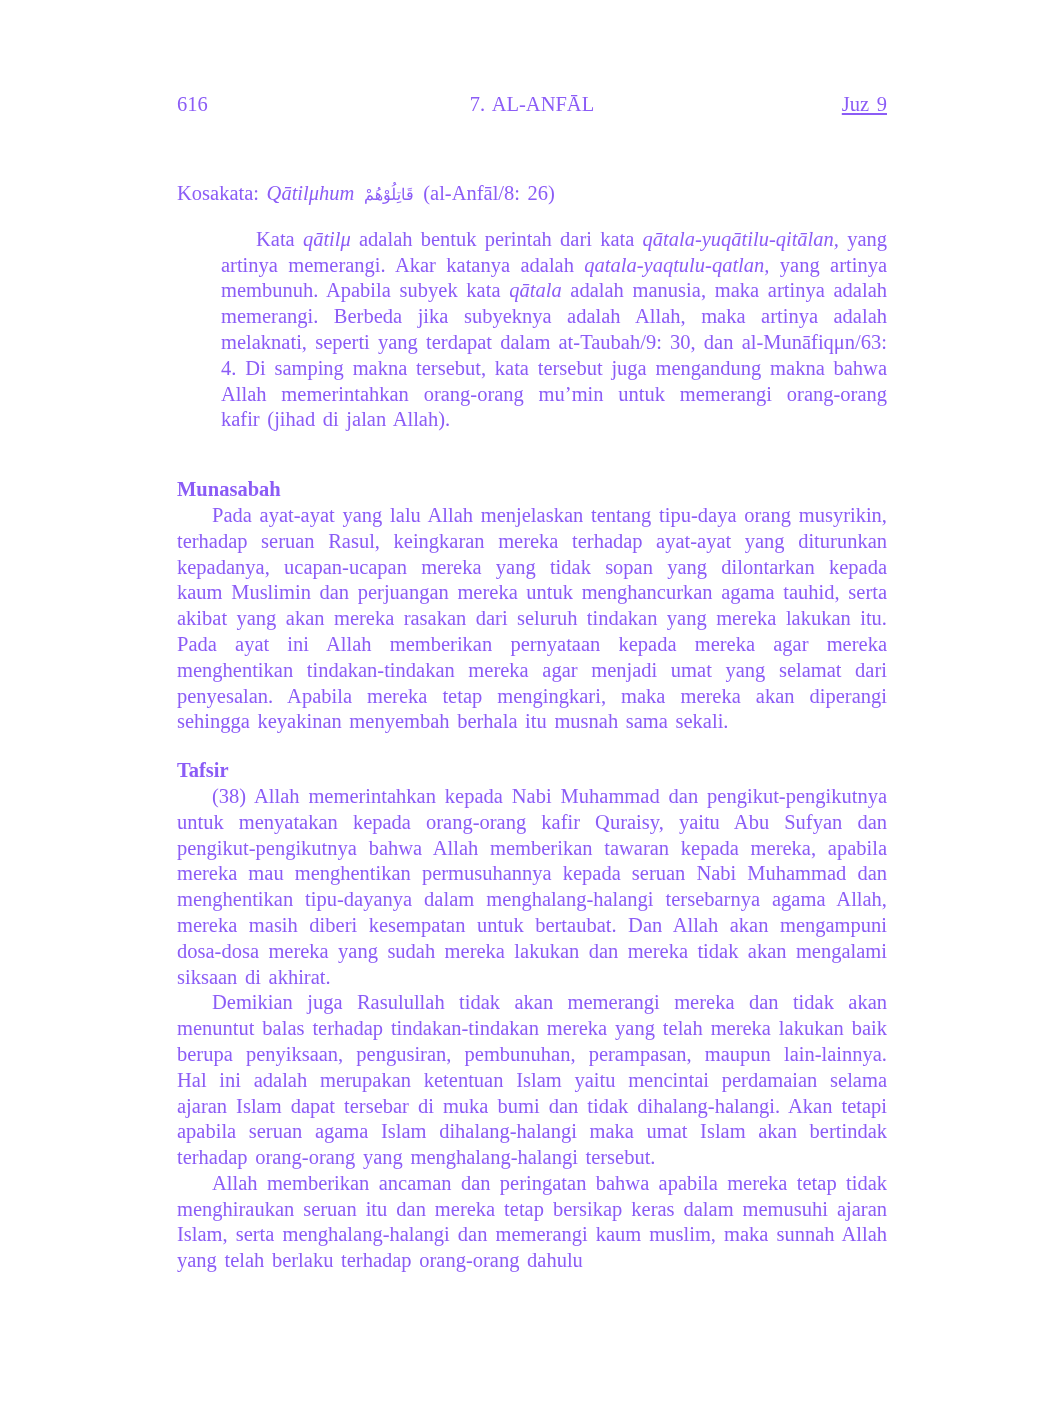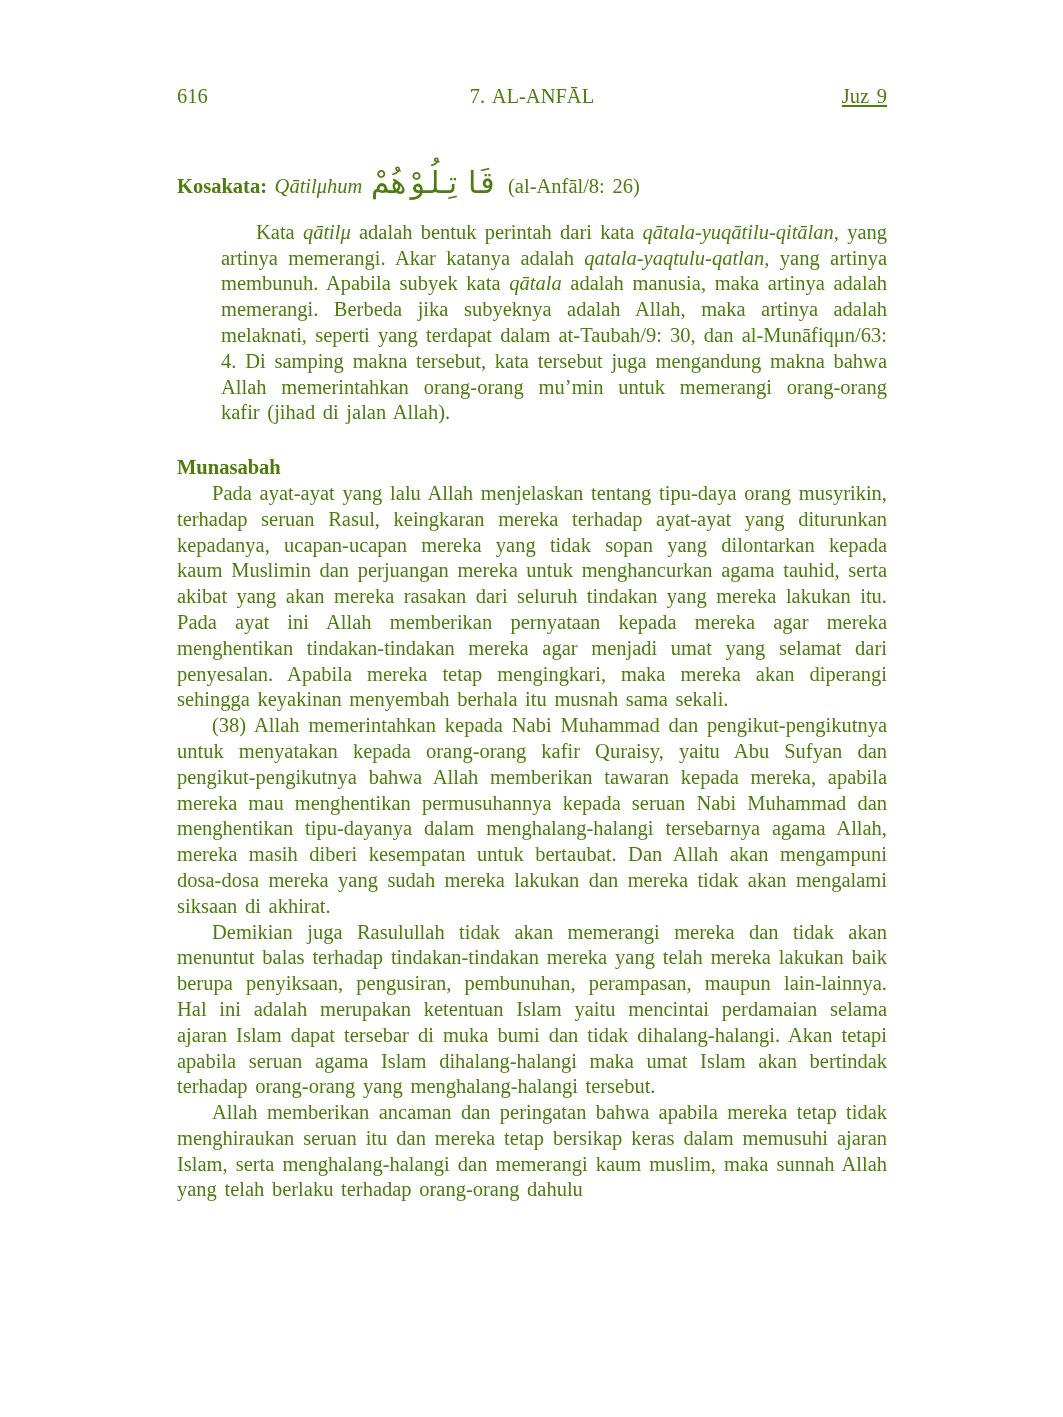--- a/index.html
+++ b/index.html
@@ -17,12 +17,12 @@
   .content {
     position: absolute;
     left: 177px;
-    top: 84px;
+    top: 92px;
     width: 710px;
     font-family: "Liberation Serif", serif;
     font-size: 20.5px;
     line-height: 25.8px;
-    color: #4d7c0f;
+    color: #8b5cf6;
     word-spacing: 2.5px;
   }
   .page-header {

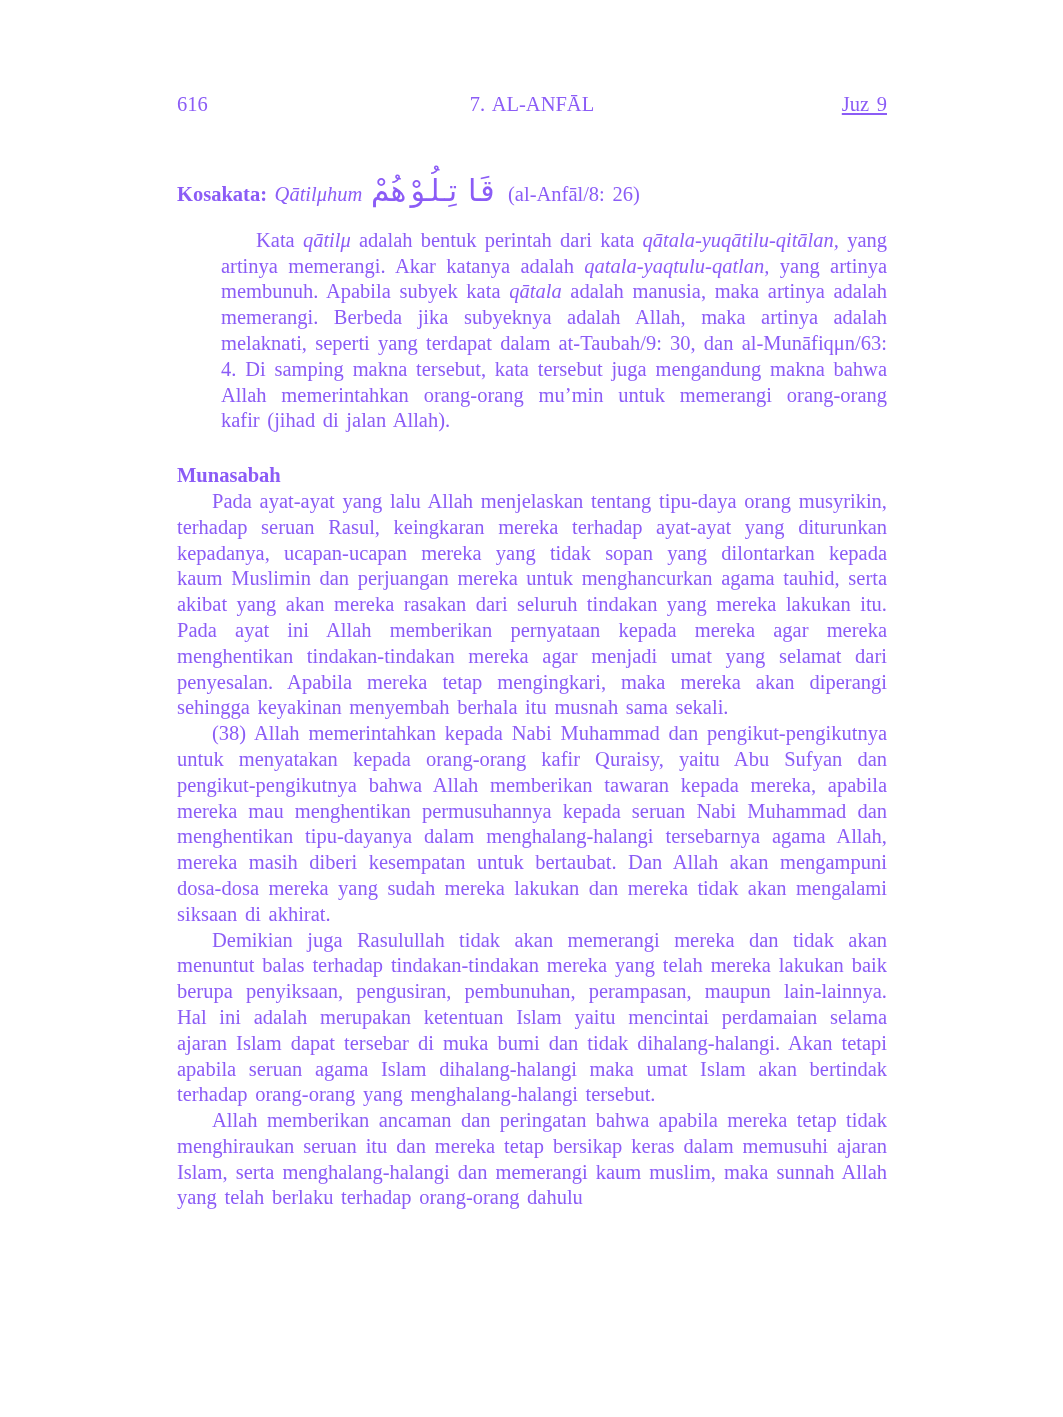--- a/index.html
+++ b/index.html
@@ -40,7 +40,7 @@
     line-height: 30px;
     white-space: nowrap;
   }
-  .bold   { font-weight: bold; }
+  .bold   { font-weight: normal; }
   .italic { font-style: italic; }
   .arabic {
     font-family: Liberation Mono, monospace;

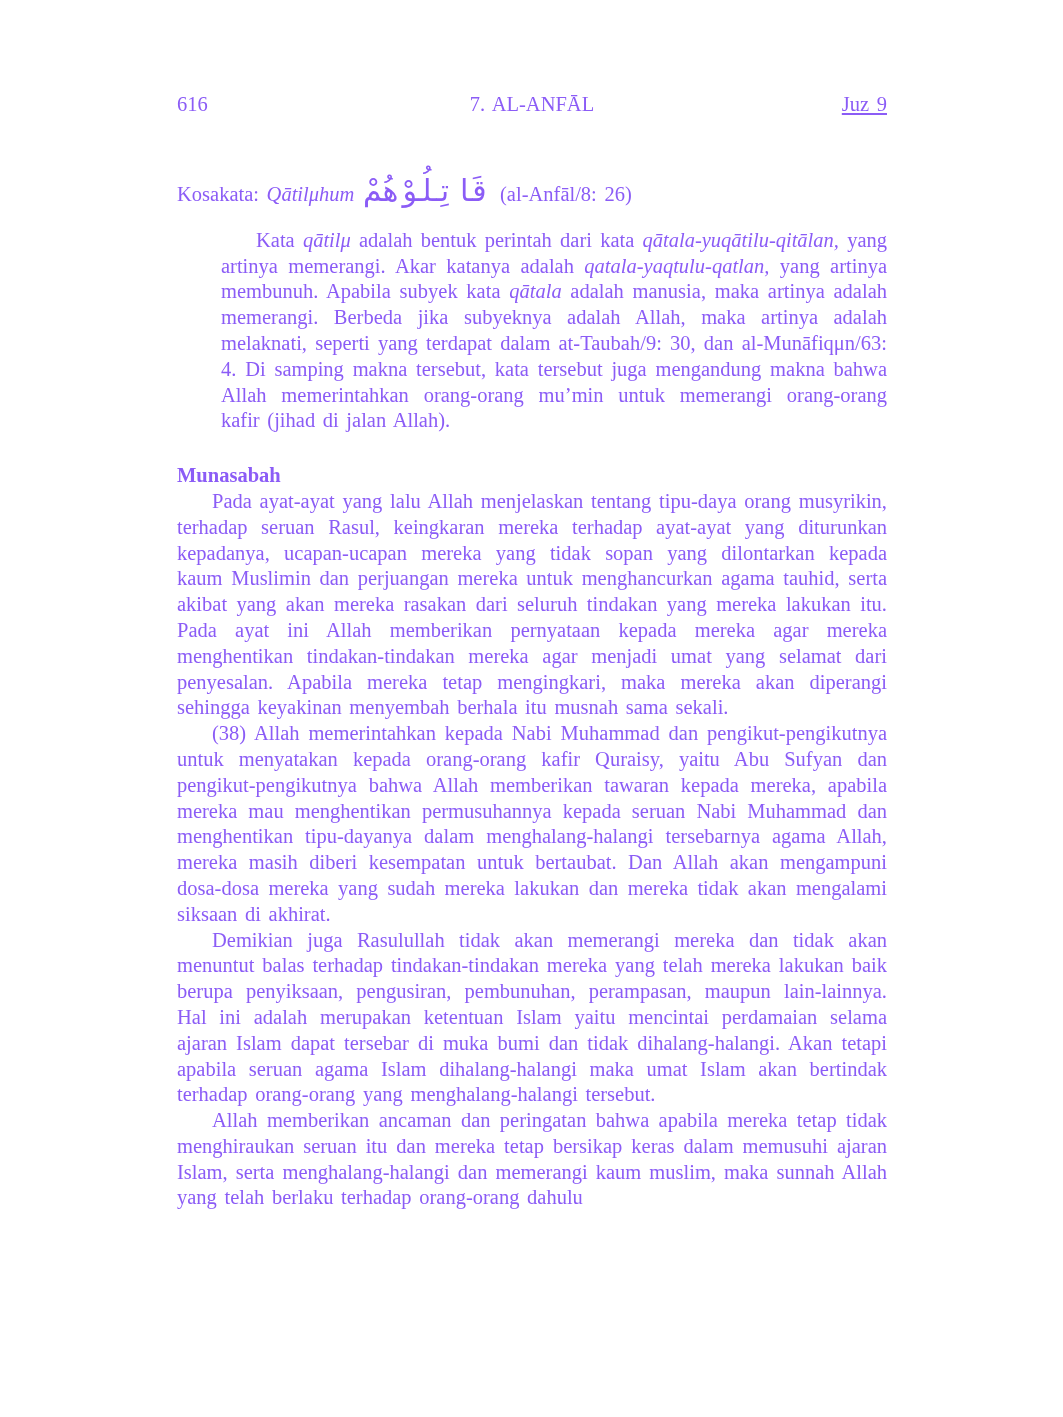--- a/index.html
+++ b/index.html
@@ -43,8 +43,8 @@
   .bold   { font-weight: normal; }
   .italic { font-style: italic; }
   .arabic {
-    font-family: Liberation Mono, monospace;
-    font-size: 30px;
+    font-family: Liberation Serif, serif;
+    font-size: 16px;
     line-height: 1;
     direction: rtl;
     unicode-bidi: isolate;

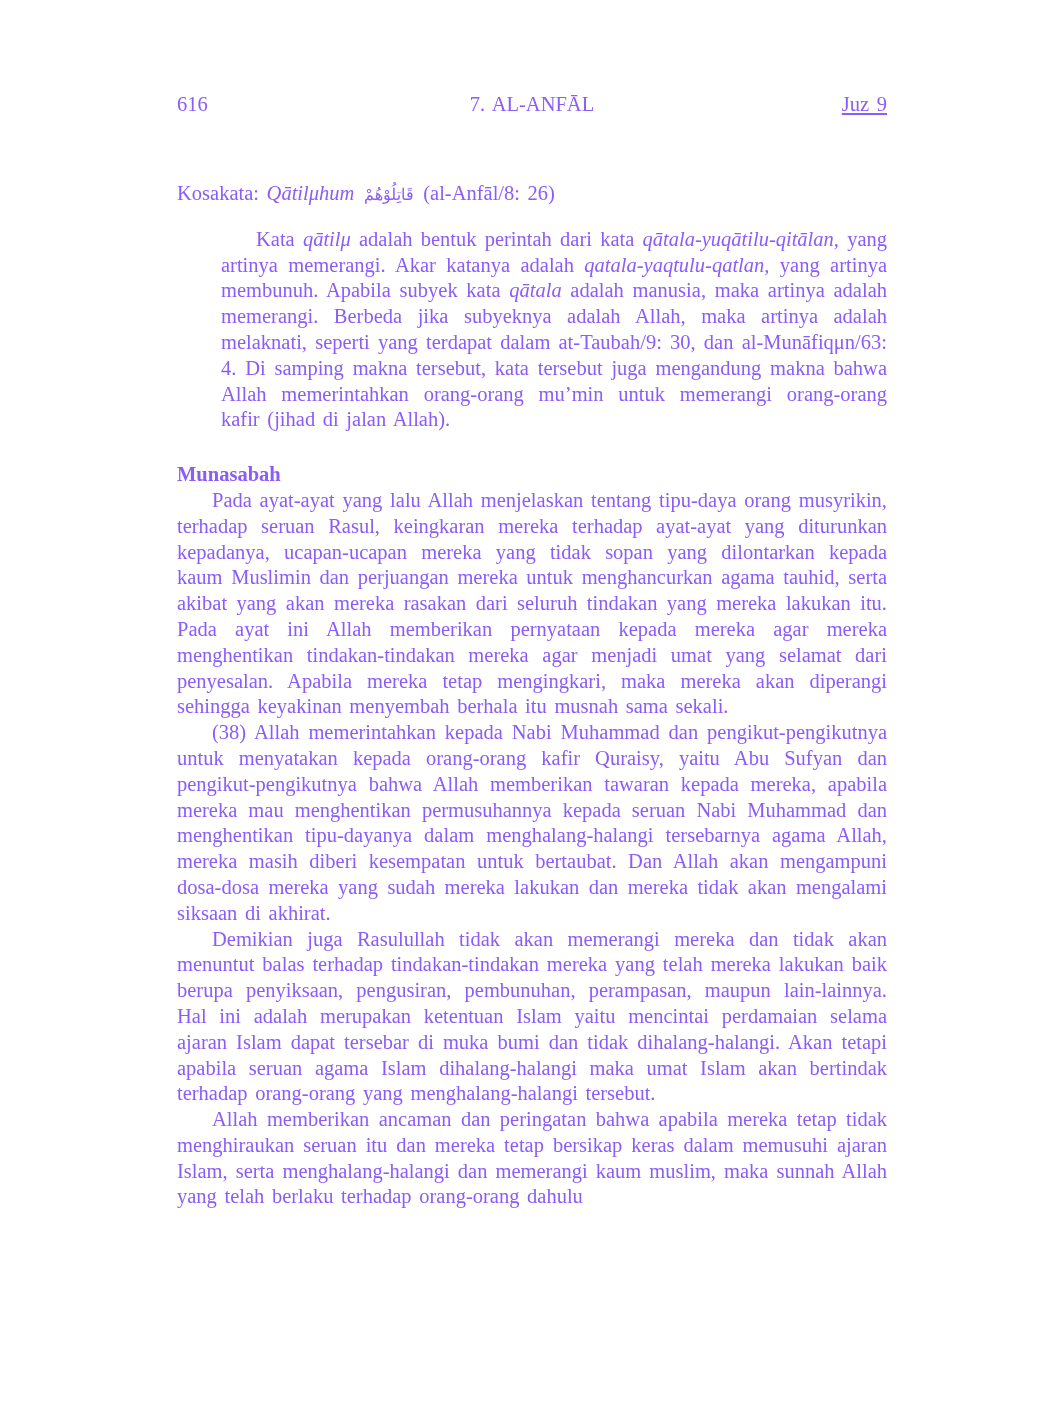--- a/index.html
+++ b/index.html
@@ -64,7 +64,7 @@
     margin: 0;
     line-height: 25.8px;
   }
-  h2.munasabah { margin-top: 29px; font-family: Liberation Serif, serif; }
+  h2.munasabah { margin-top: 44px; font-family: Liberation Serif, serif; }
   h2.tafsir    { margin-top: 23px; }
 </style>
 </head>

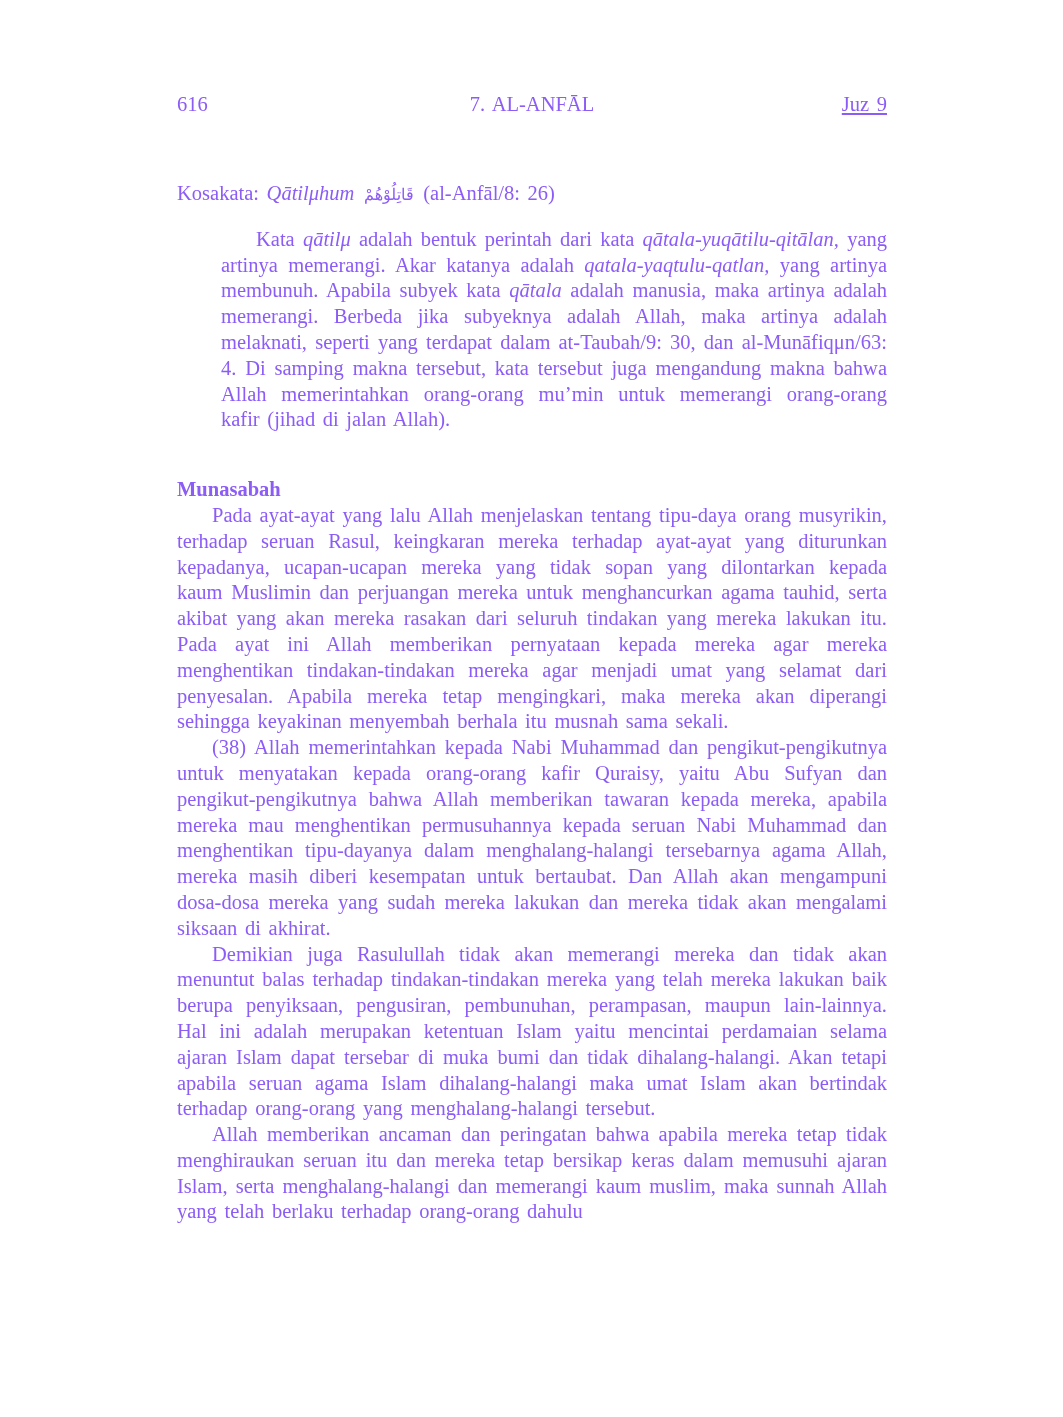--- a/index.html
+++ b/index.html
@@ -92,6 +92,7 @@
 
     <p class="body">Pada ayat-ayat yang lalu Allah menjelaskan tentang tipu-daya orang musyrikin, terhadap seruan Rasul, keingkaran mereka terhadap ayat-ayat yang diturunkan kepadanya, ucapan-ucapan mereka yang tidak sopan yang dilontarkan kepada kaum Muslimin dan perjuangan mereka untuk menghancurkan agama tauhid, serta akibat yang akan mereka rasakan dari seluruh tindakan yang mereka lakukan itu. Pada ayat ini Allah memberikan pernyataan kepada mereka agar mereka menghentikan tindakan-tindakan mereka agar menjadi umat yang selamat dari penyesalan. Apabila mereka tetap mengingkari, maka mereka akan diperangi sehingga keyakinan menyembah berhala itu musnah sama sekali.</p>
 
+    <h2 class="section-heading tafsir">Tafsir</h2>
 
     <p class="body">(38) Allah memerintahkan kepada Nabi Muhammad dan pengikut-pengikutnya untuk menyatakan kepada orang-orang kafir Quraisy, yaitu Abu Sufyan dan pengikut-pengikutnya bahwa Allah memberikan tawaran kepada mereka, apabila mereka mau menghentikan permusuhannya kepada seruan Nabi Muhammad dan menghentikan tipu-dayanya dalam menghalang-halangi tersebarnya agama Allah, mereka masih diberi kesempatan untuk bertaubat. Dan Allah akan mengampuni dosa-dosa mereka yang sudah mereka lakukan dan mereka tidak akan mengalami siksaan di akhirat.</p>
 

